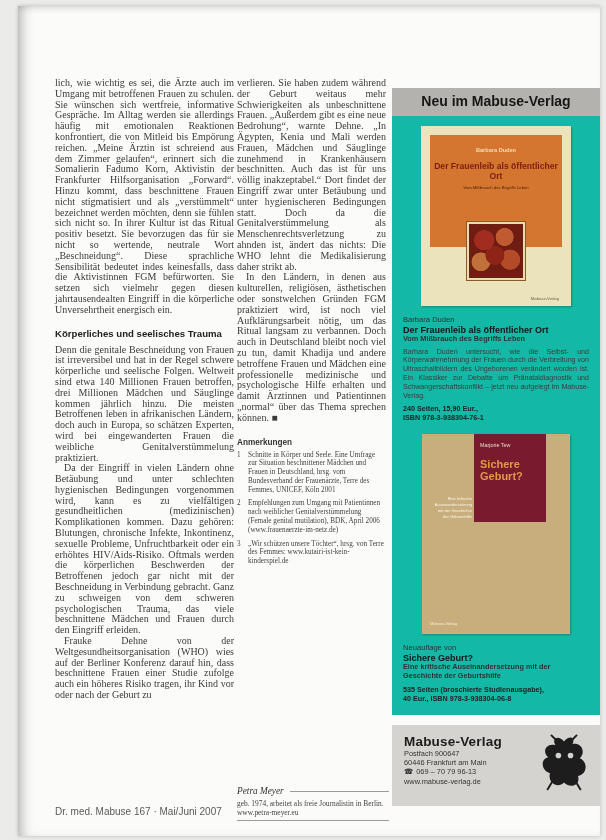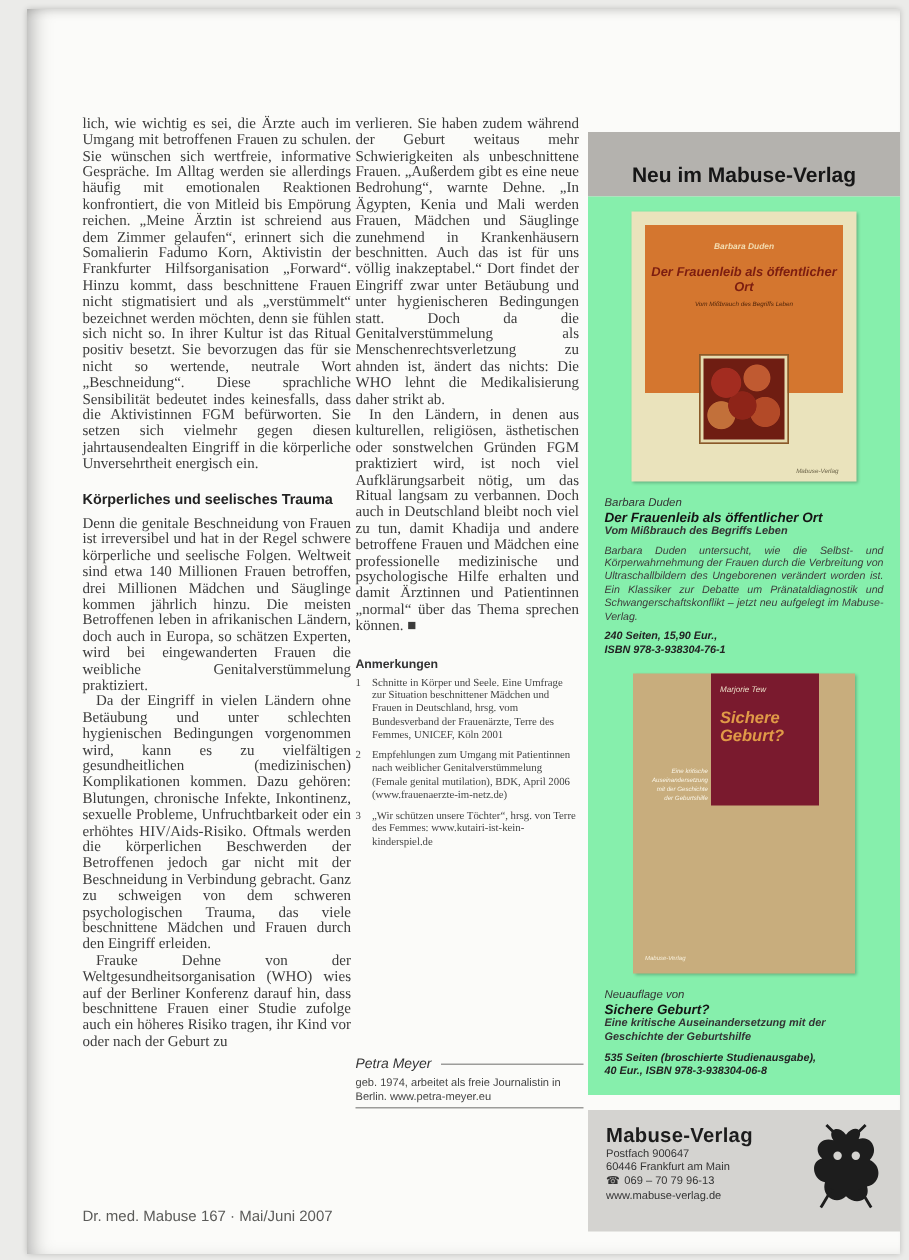--- a/index.html
+++ b/index.html
@@ -48,7 +48,7 @@
   .sidebar{position:absolute;left:374px;top:82px;width:208px;}
   .sb-header{
     background:#b4b2ae;color:#161616;text-align:center;
-    font-weight:bold;font-size:14px;padding:20px 0 7px;
+    font-weight:bold;font-size:14px;padding:5px 0 7px;
   }
   .sb-body{background:#86efac;padding:8px 11px 12px;font-style:italic;}
   

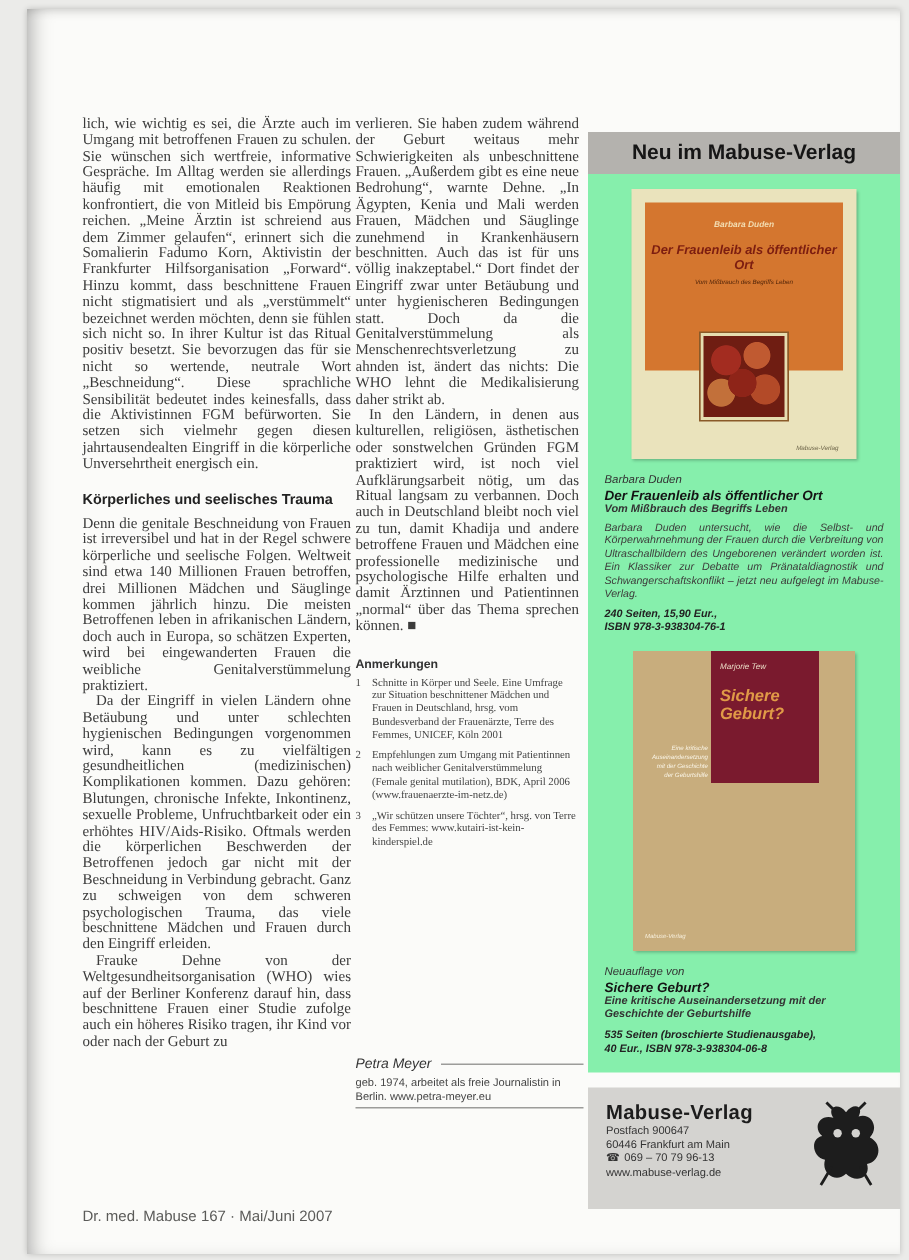--- a/index.html
+++ b/index.html
@@ -50,7 +50,7 @@
     background:#b4b2ae;color:#161616;text-align:center;
     font-weight:bold;font-size:14px;padding:5px 0 7px;
   }
-  .sb-body{background:#86efac;padding:8px 11px 12px;font-style:italic;}
+  .sb-body{background:#14b8a6;padding:8px 11px 12px;}
   
   .cover1{
     width:150px;height:180px;margin:2px auto 0;background:#eae3bc;position:relative;

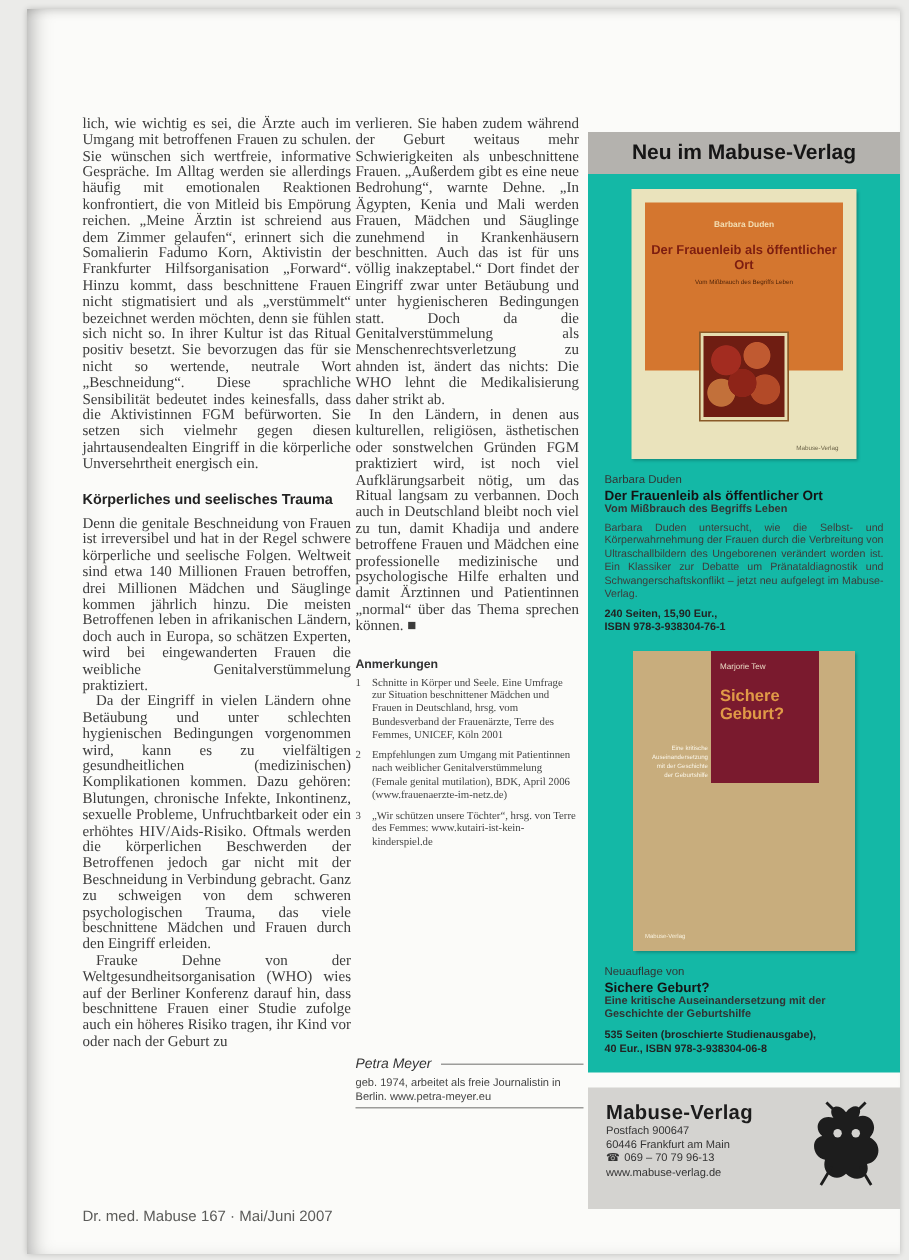--- a/index.html
+++ b/index.html
@@ -37,7 +37,7 @@
   .notes-head{font-family:"Liberation Sans",sans-serif;font-weight:bold;font-size:8.2px;color:#333;margin-bottom:4px;}
   .note{display:flex;gap:4px;font-size:7.2px;line-height:8.8px;color:#444;margin-bottom:5px;font-family:"Liberation Serif",serif;}
   .note .n{flex:0 0 7px;}
-  .author-block{position:absolute;left:219px;top:698px;width:152px;font-family:Liberation Sans, sans-serif;}
+  .author-block{position:absolute;left:219px;top:780px;width:152px;font-family:Liberation Serif, serif;}
   .author-name-row{display:flex;align-items:baseline;gap:6px;}
   .author-name{font-style:italic;font-size:9.3px;color:#333;white-space:nowrap;}
   .author-rule{flex:1;border-bottom:1px solid #9c9c9a;transform:translateY(-2px);}

